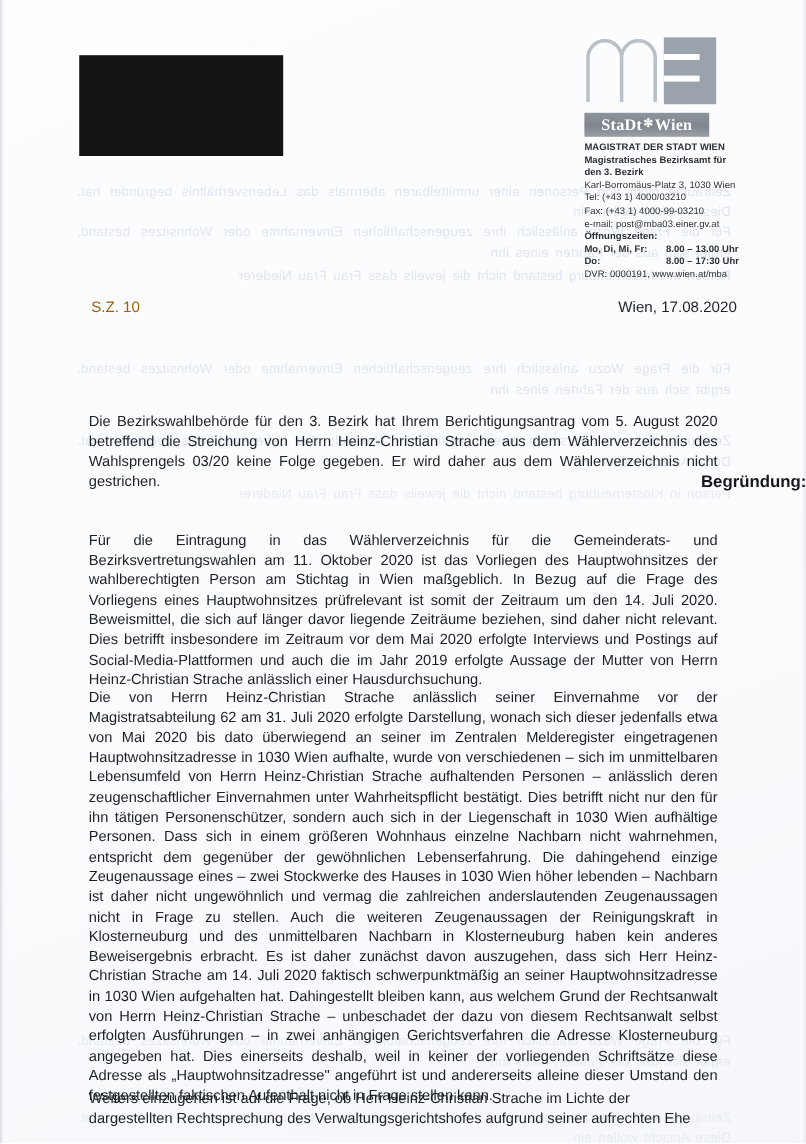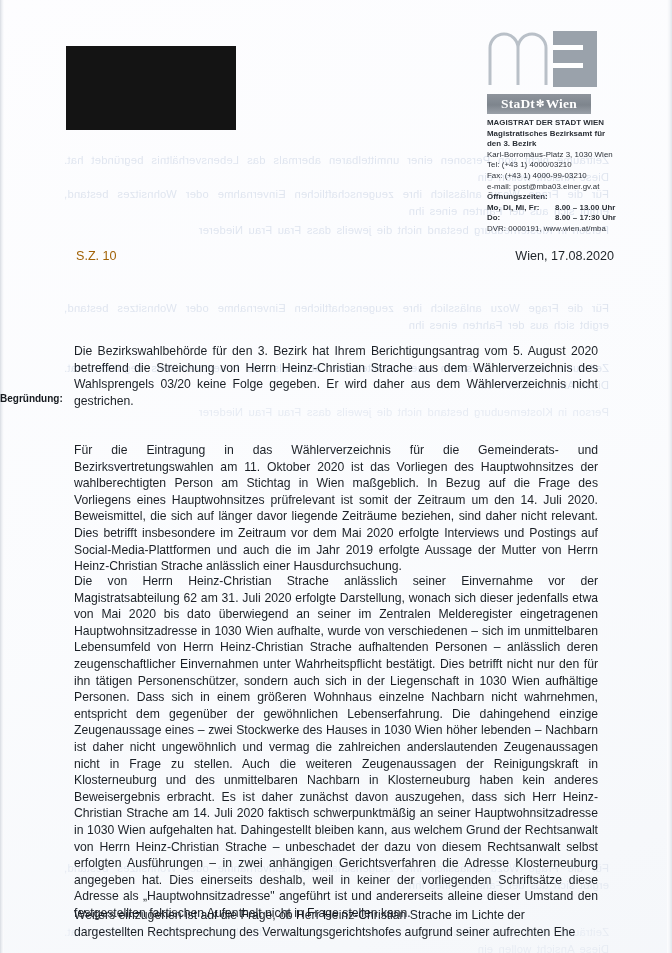--- a/index.html
+++ b/index.html
@@ -157,8 +157,8 @@
     left: 0;
     top: 393px;
     width: 672px;
-    text-align: left;
-    font-size: 10px;
+    text-align: right;
+    font-size: 14px;
     font-weight: bold;
     color: #15191e;
   }

